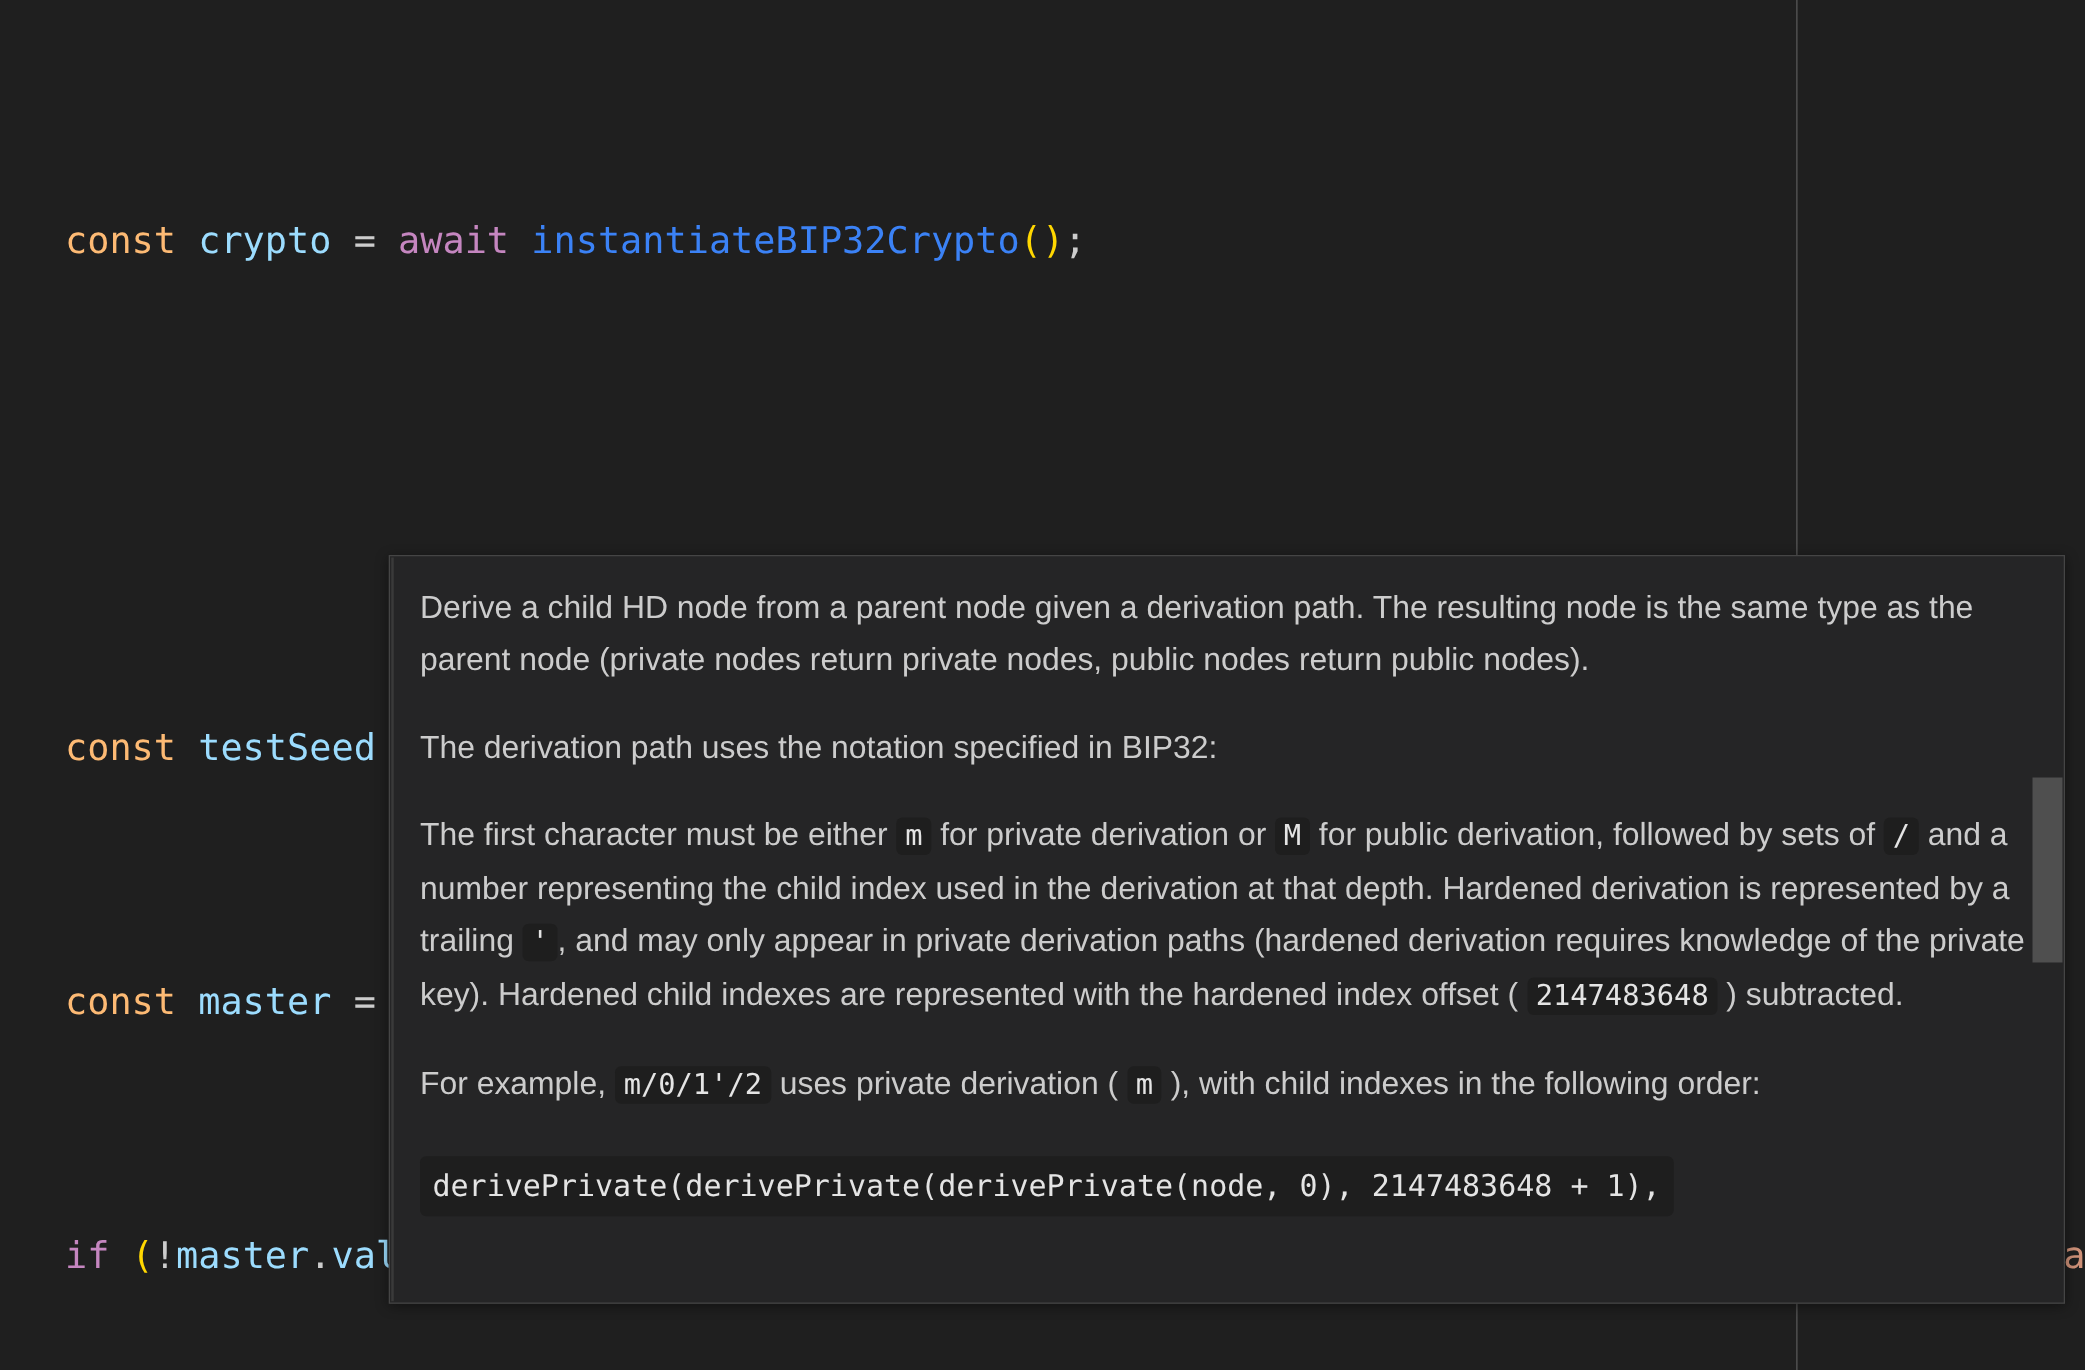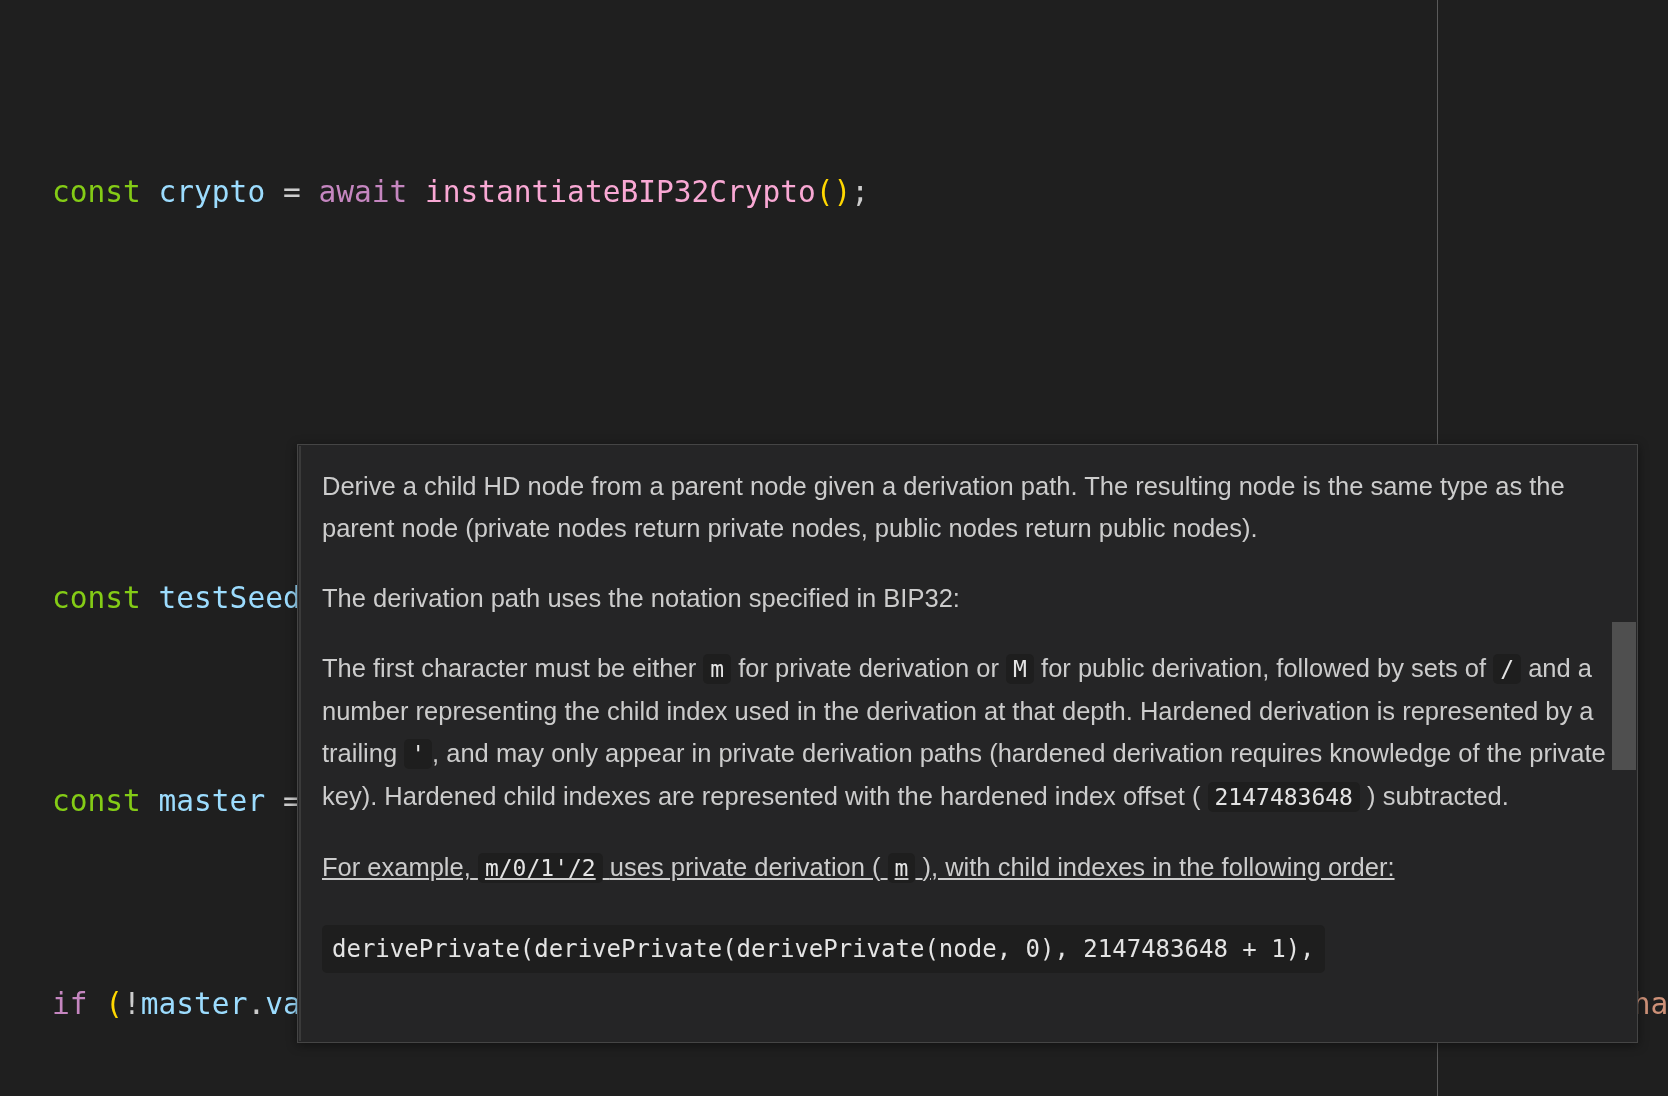--- a/index.html
+++ b/index.html
@@ -55,7 +55,7 @@
   }
 
   
-  .t-kw       { color: #84cc16; }
+  .t-kw       { color: #fdba74; }
   .t-kw2      { color: #c586c0; margin-top: 35px; }
   .t-var      { color: #9cdcfe; }
   .t-fn       { color: #f9a8d4; }

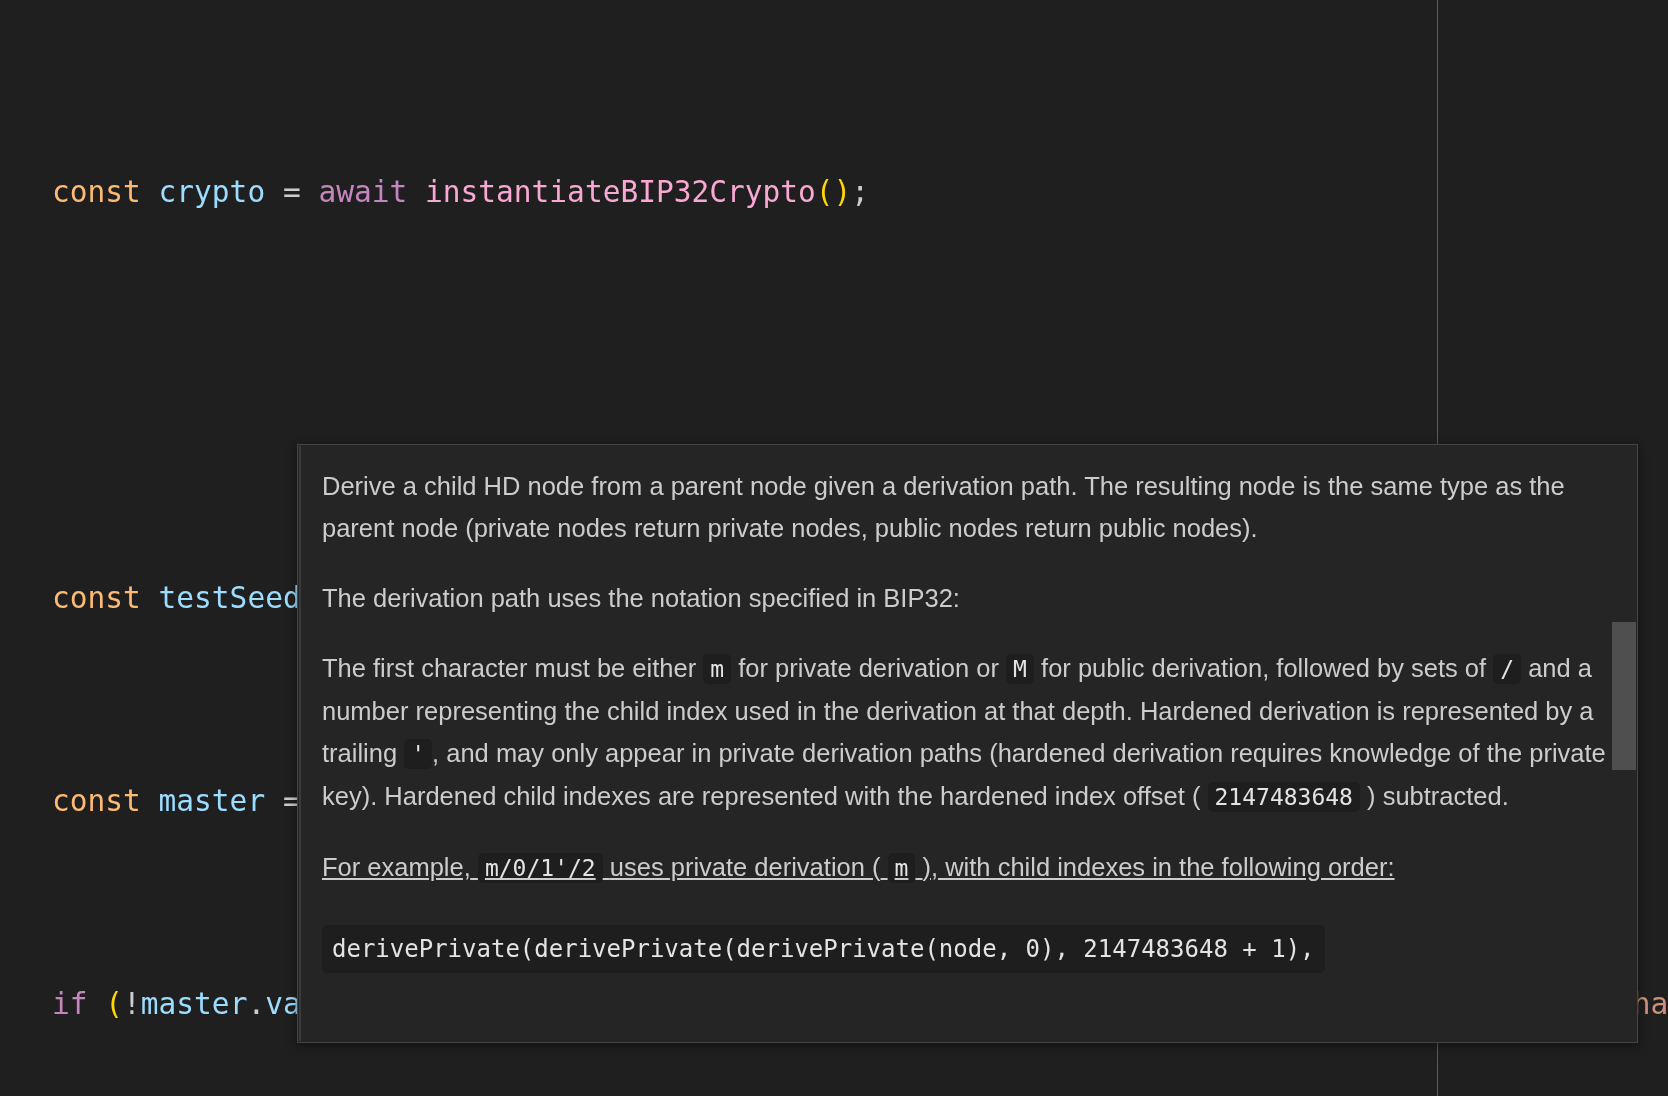--- a/index.html
+++ b/index.html
@@ -58,7 +58,7 @@
   .t-kw       { color: #fdba74; }
   .t-kw2      { color: #c586c0; margin-top: 35px; }
   .t-var      { color: #9cdcfe; }
-  .t-fn       { color: #f9a8d4; }
+  .t-fn       { color: #3b82f6; }
   .t-str      { color: #ce9178; }
   .t-comment  { color: #6a9955; }
   .t-punc     { color: #cccccc; }

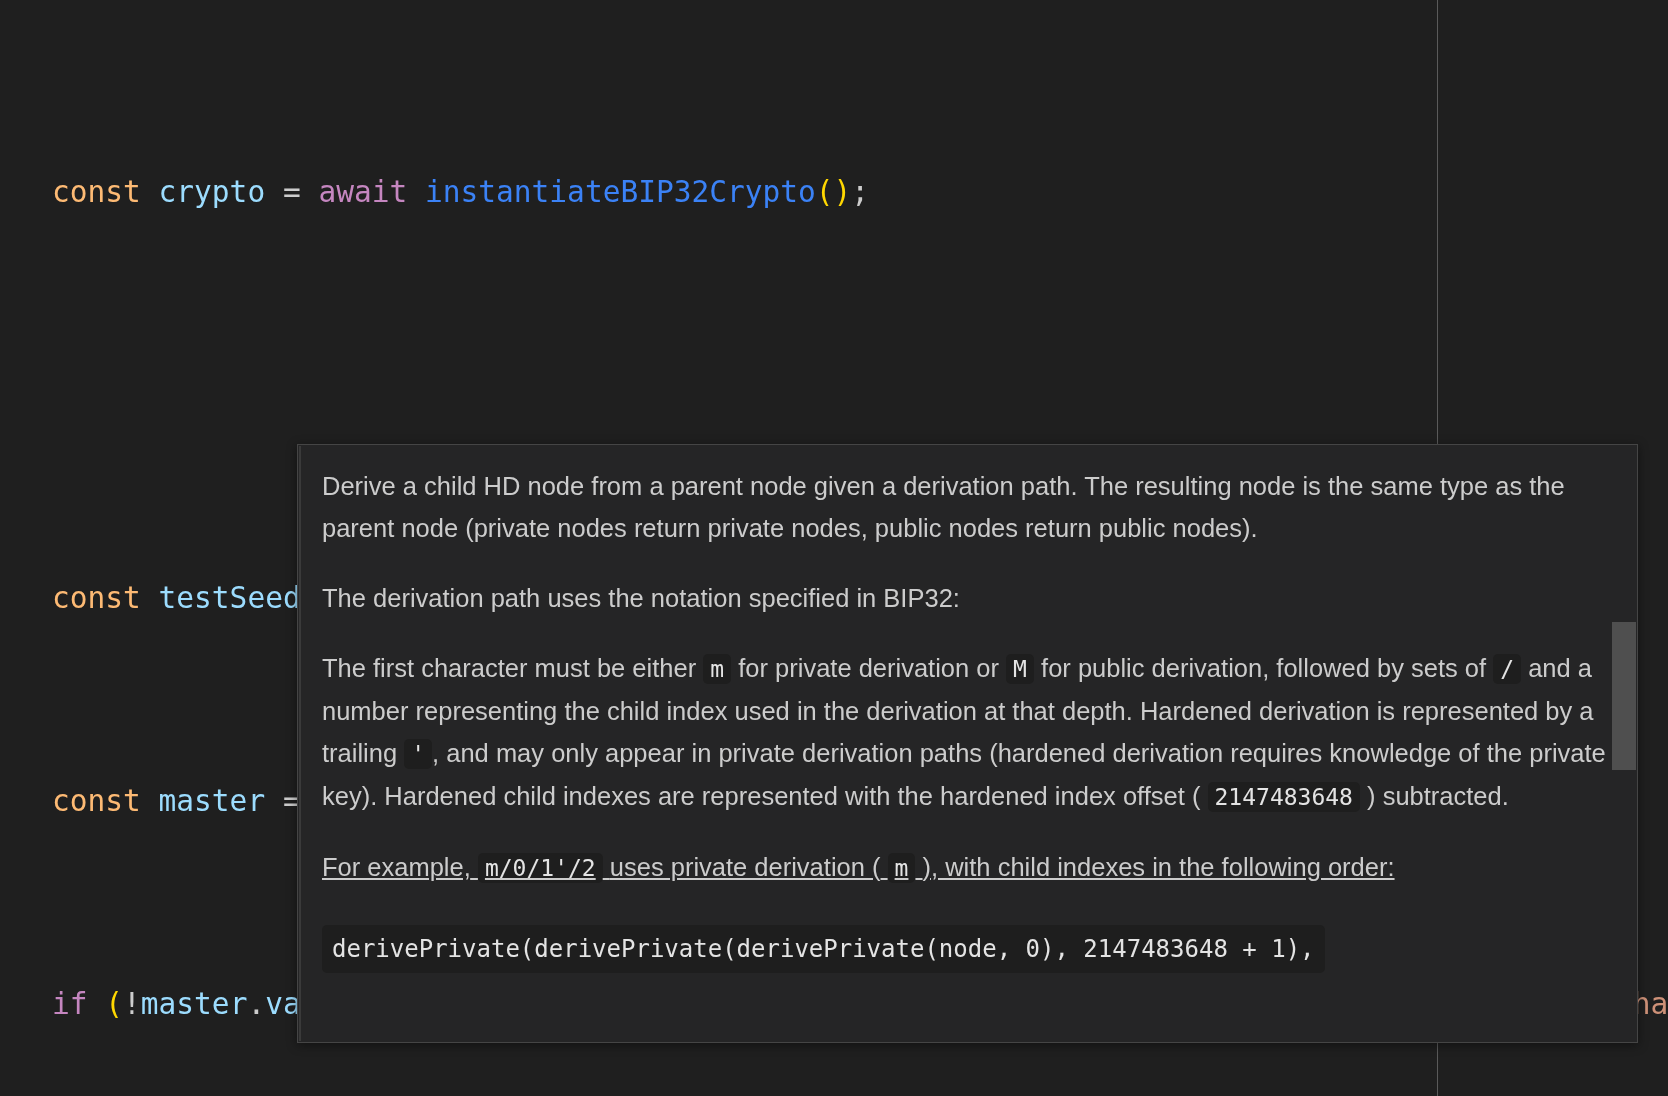--- a/index.html
+++ b/index.html
@@ -68,7 +68,7 @@
   
   .tooltip {
     position: absolute;
-    left: 297px;
+    left: 311px;
     top: 444px;
     width: 1341px;
     height: 599px;

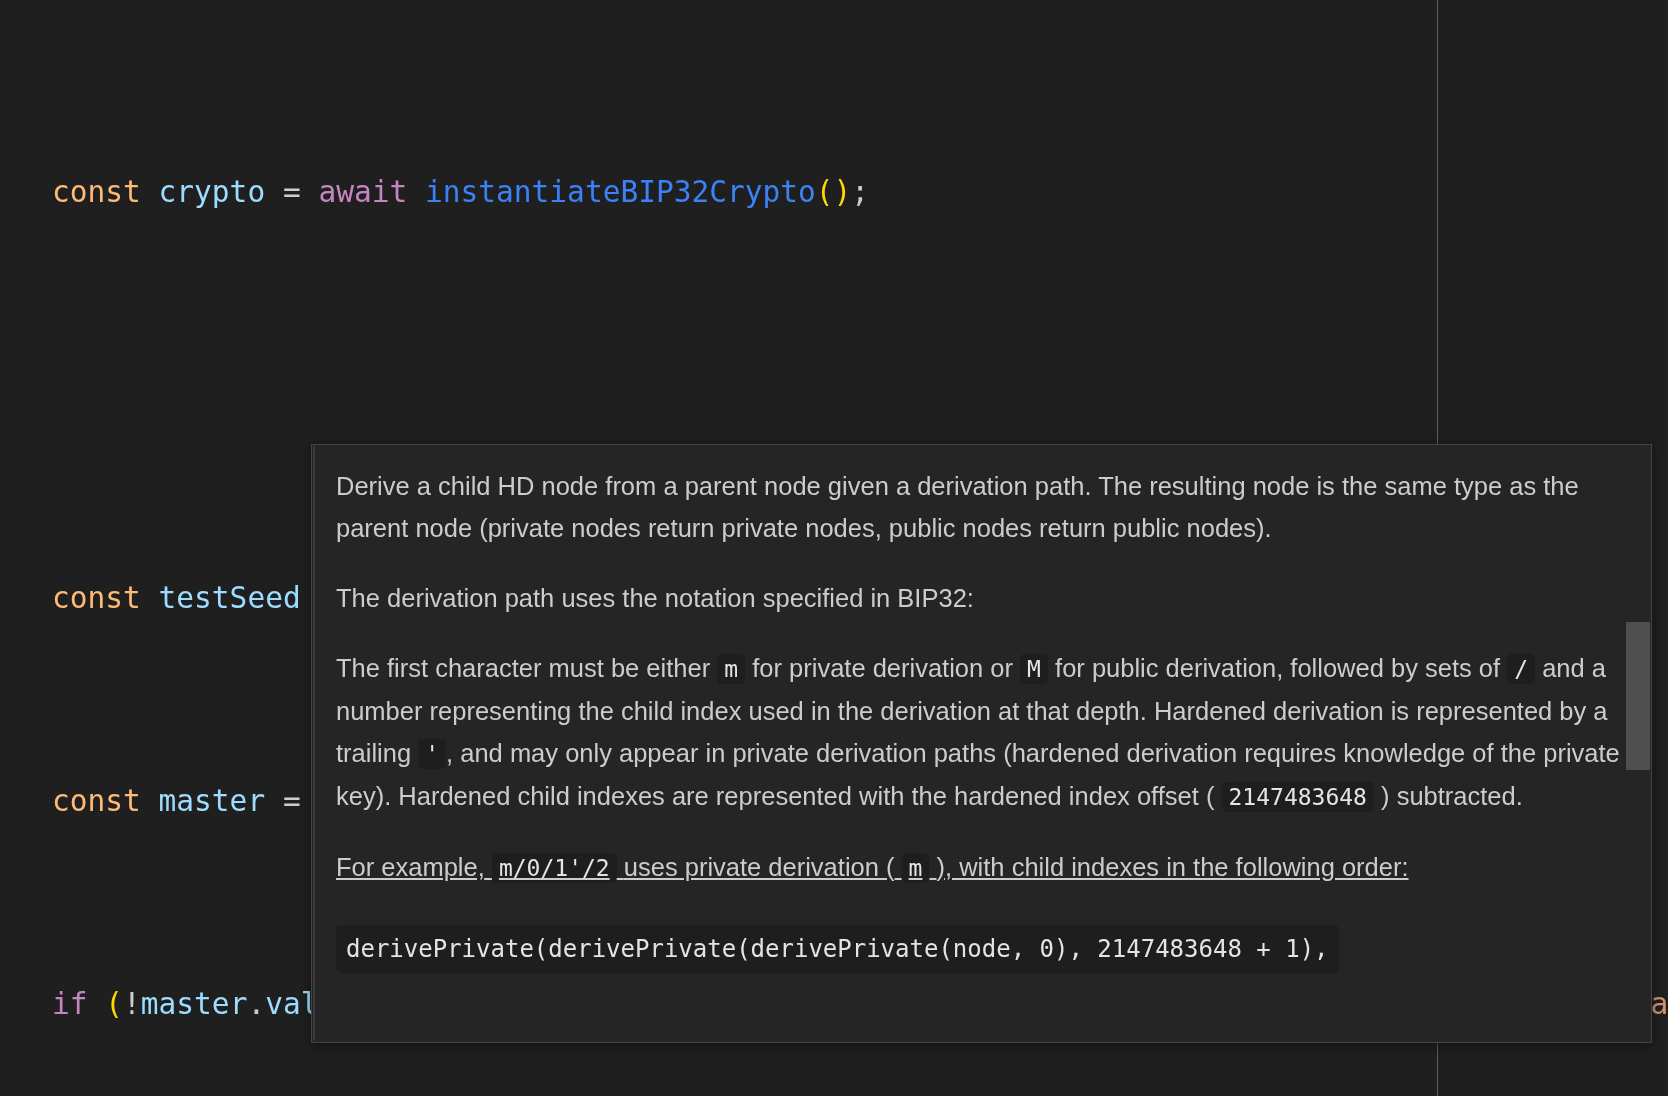--- a/index.html
+++ b/index.html
@@ -103,7 +103,7 @@
     margin: 0 0 28px 0;
   }
   .tt-p.tight { margin-bottom: 6px; }
-  .tt-p.nospace { margin-bottom: 0; text-decoration: underline; }
+  .tt-p.nospace { margin-bottom: 0; }
   .tt-em {
     font-style: italic;
   }

